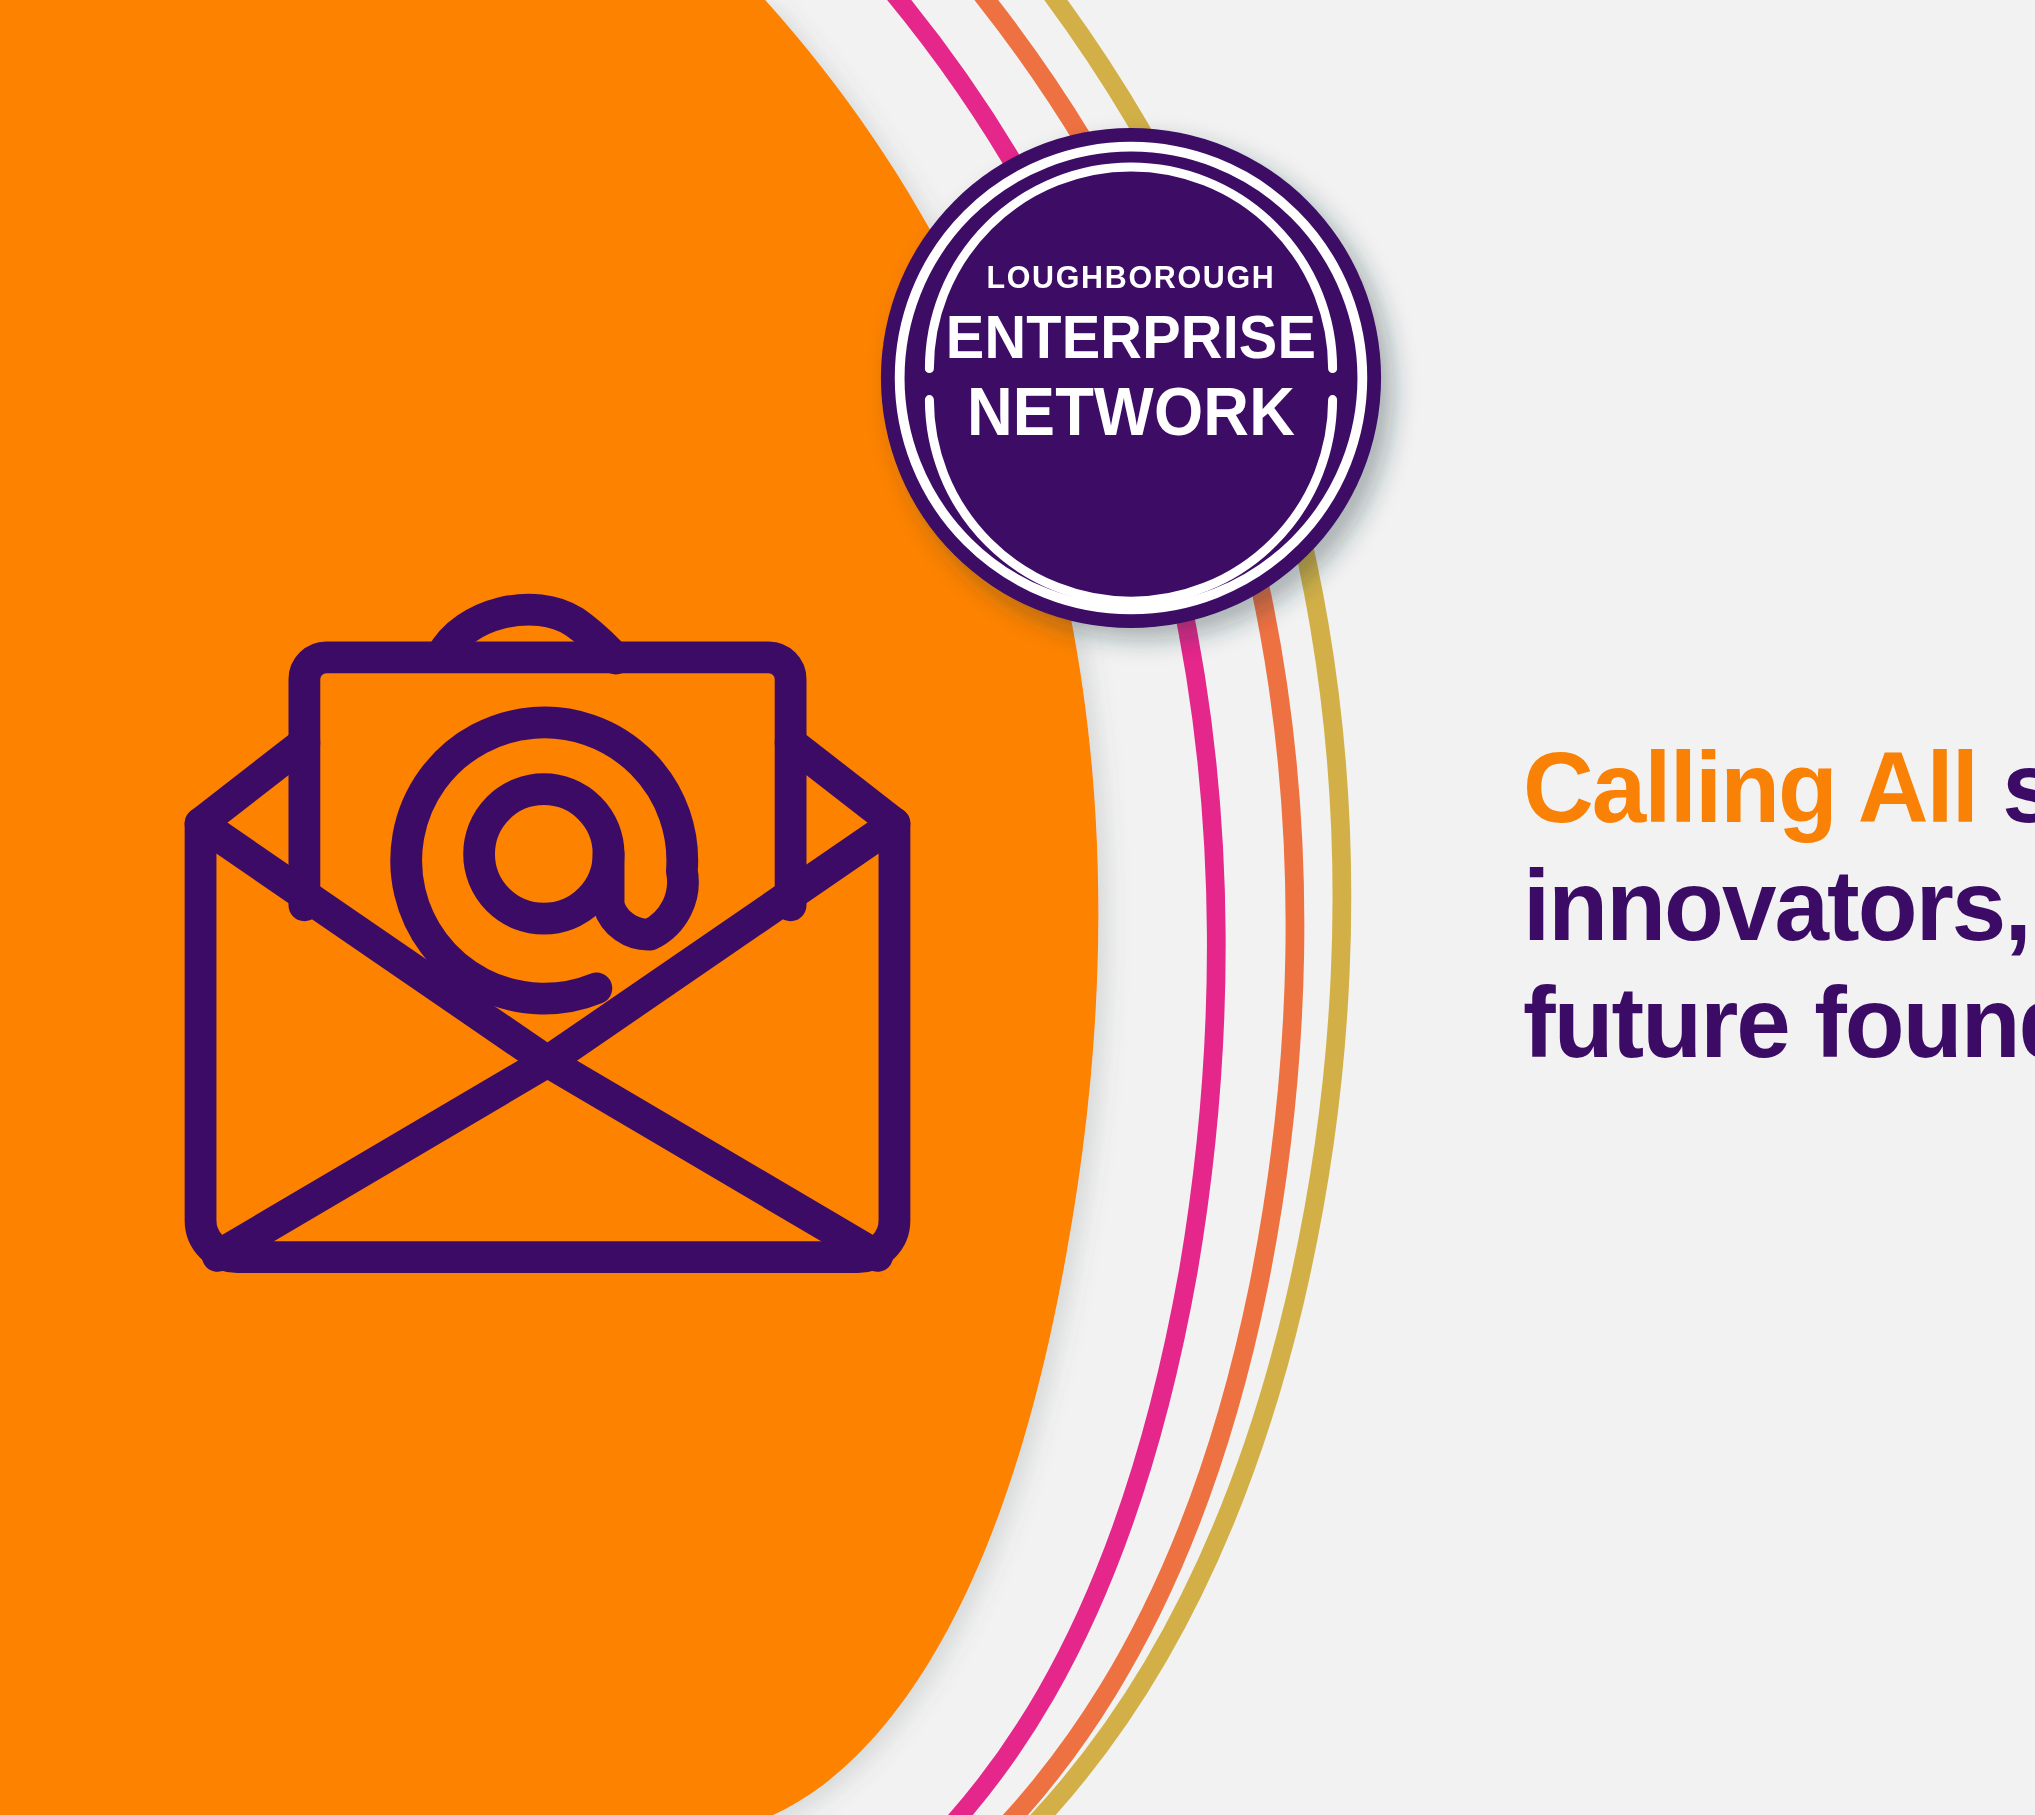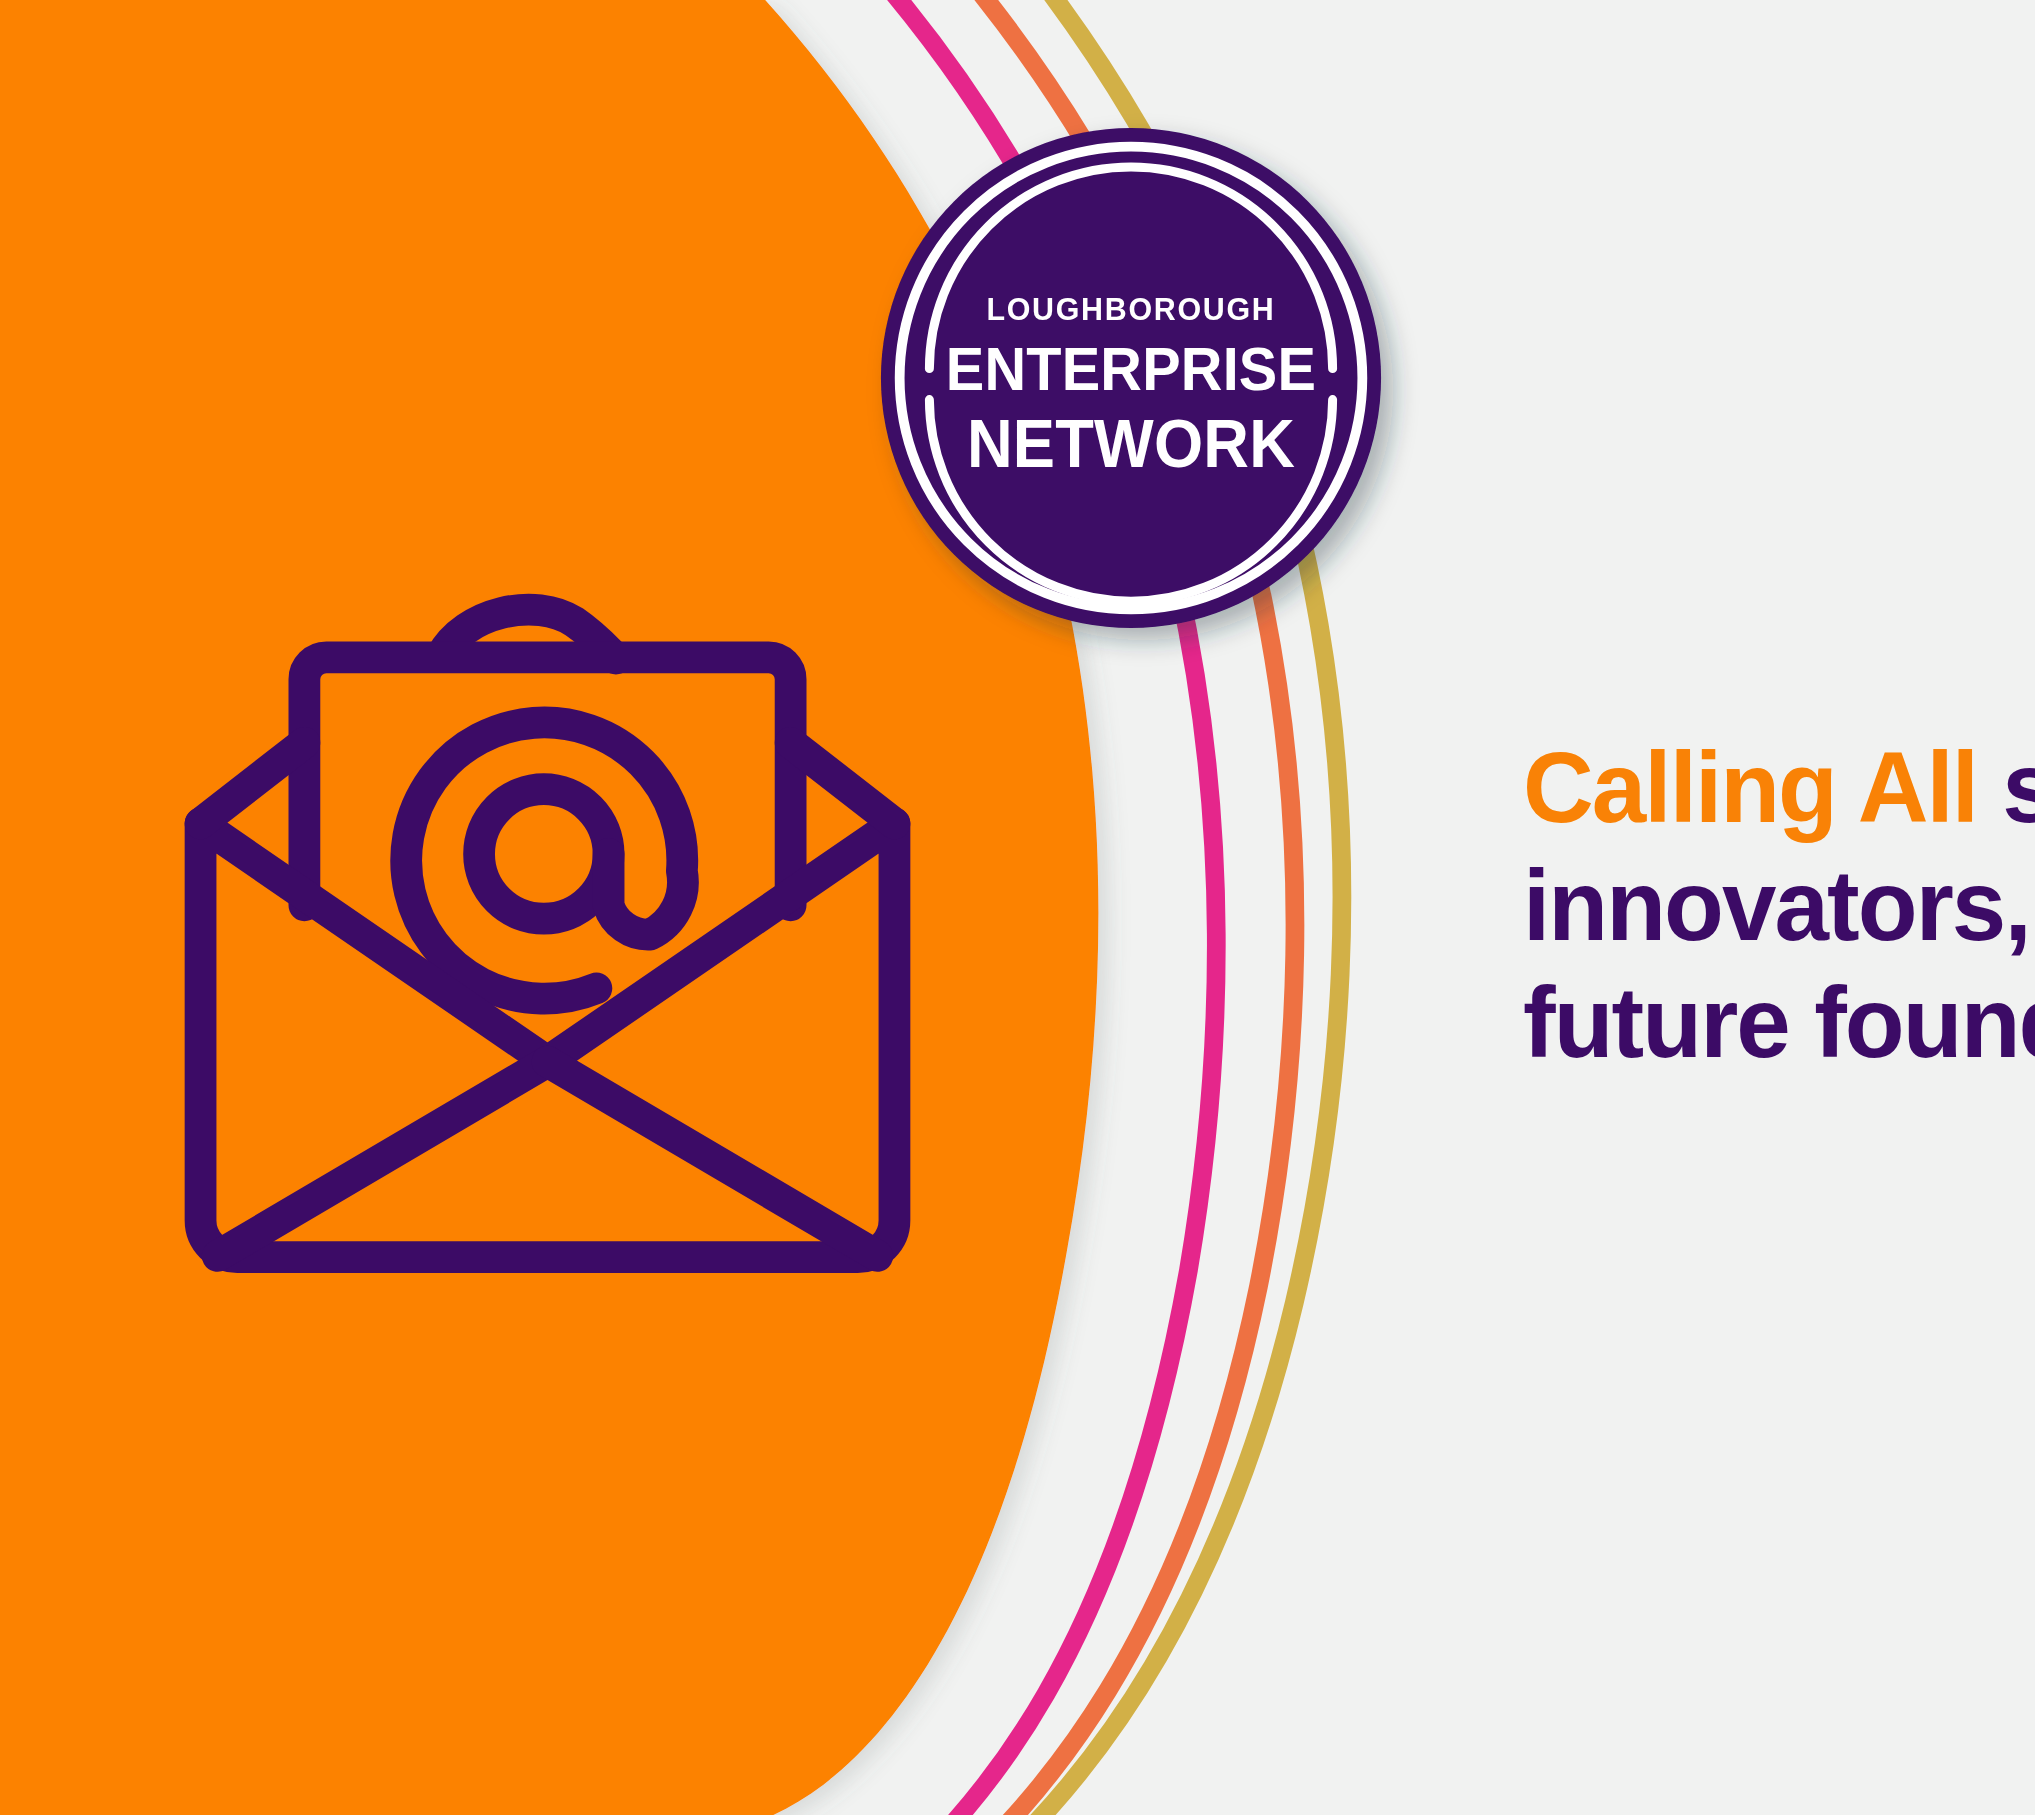--- a/index.html
+++ b/index.html
@@ -49,7 +49,6 @@
     top:140px;
     text-align:center;
     pointer-events:none;
-    margin-top:32px;
   }
   .badge-line-top {
     color:#FFFFFF;

